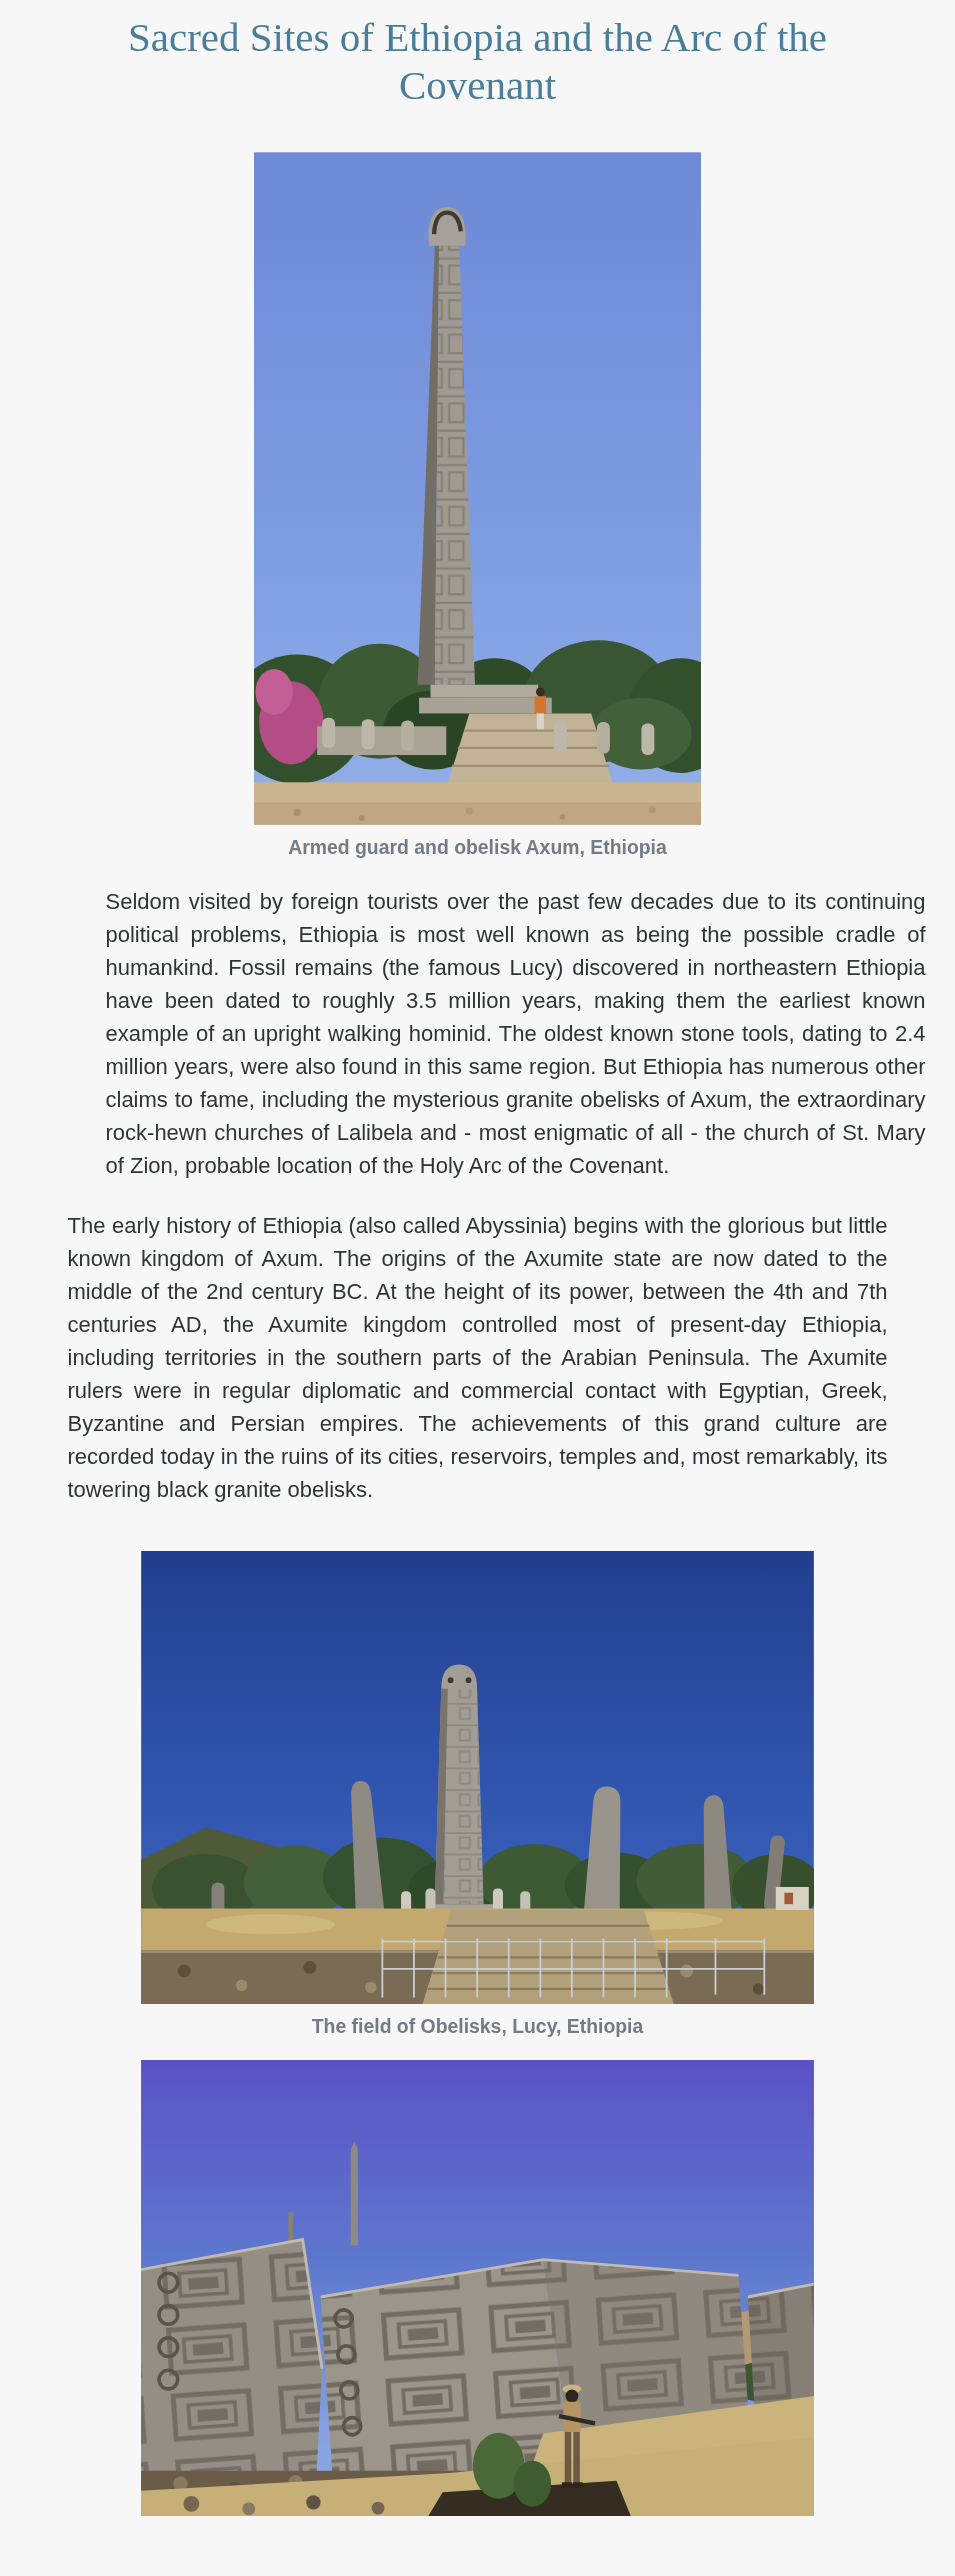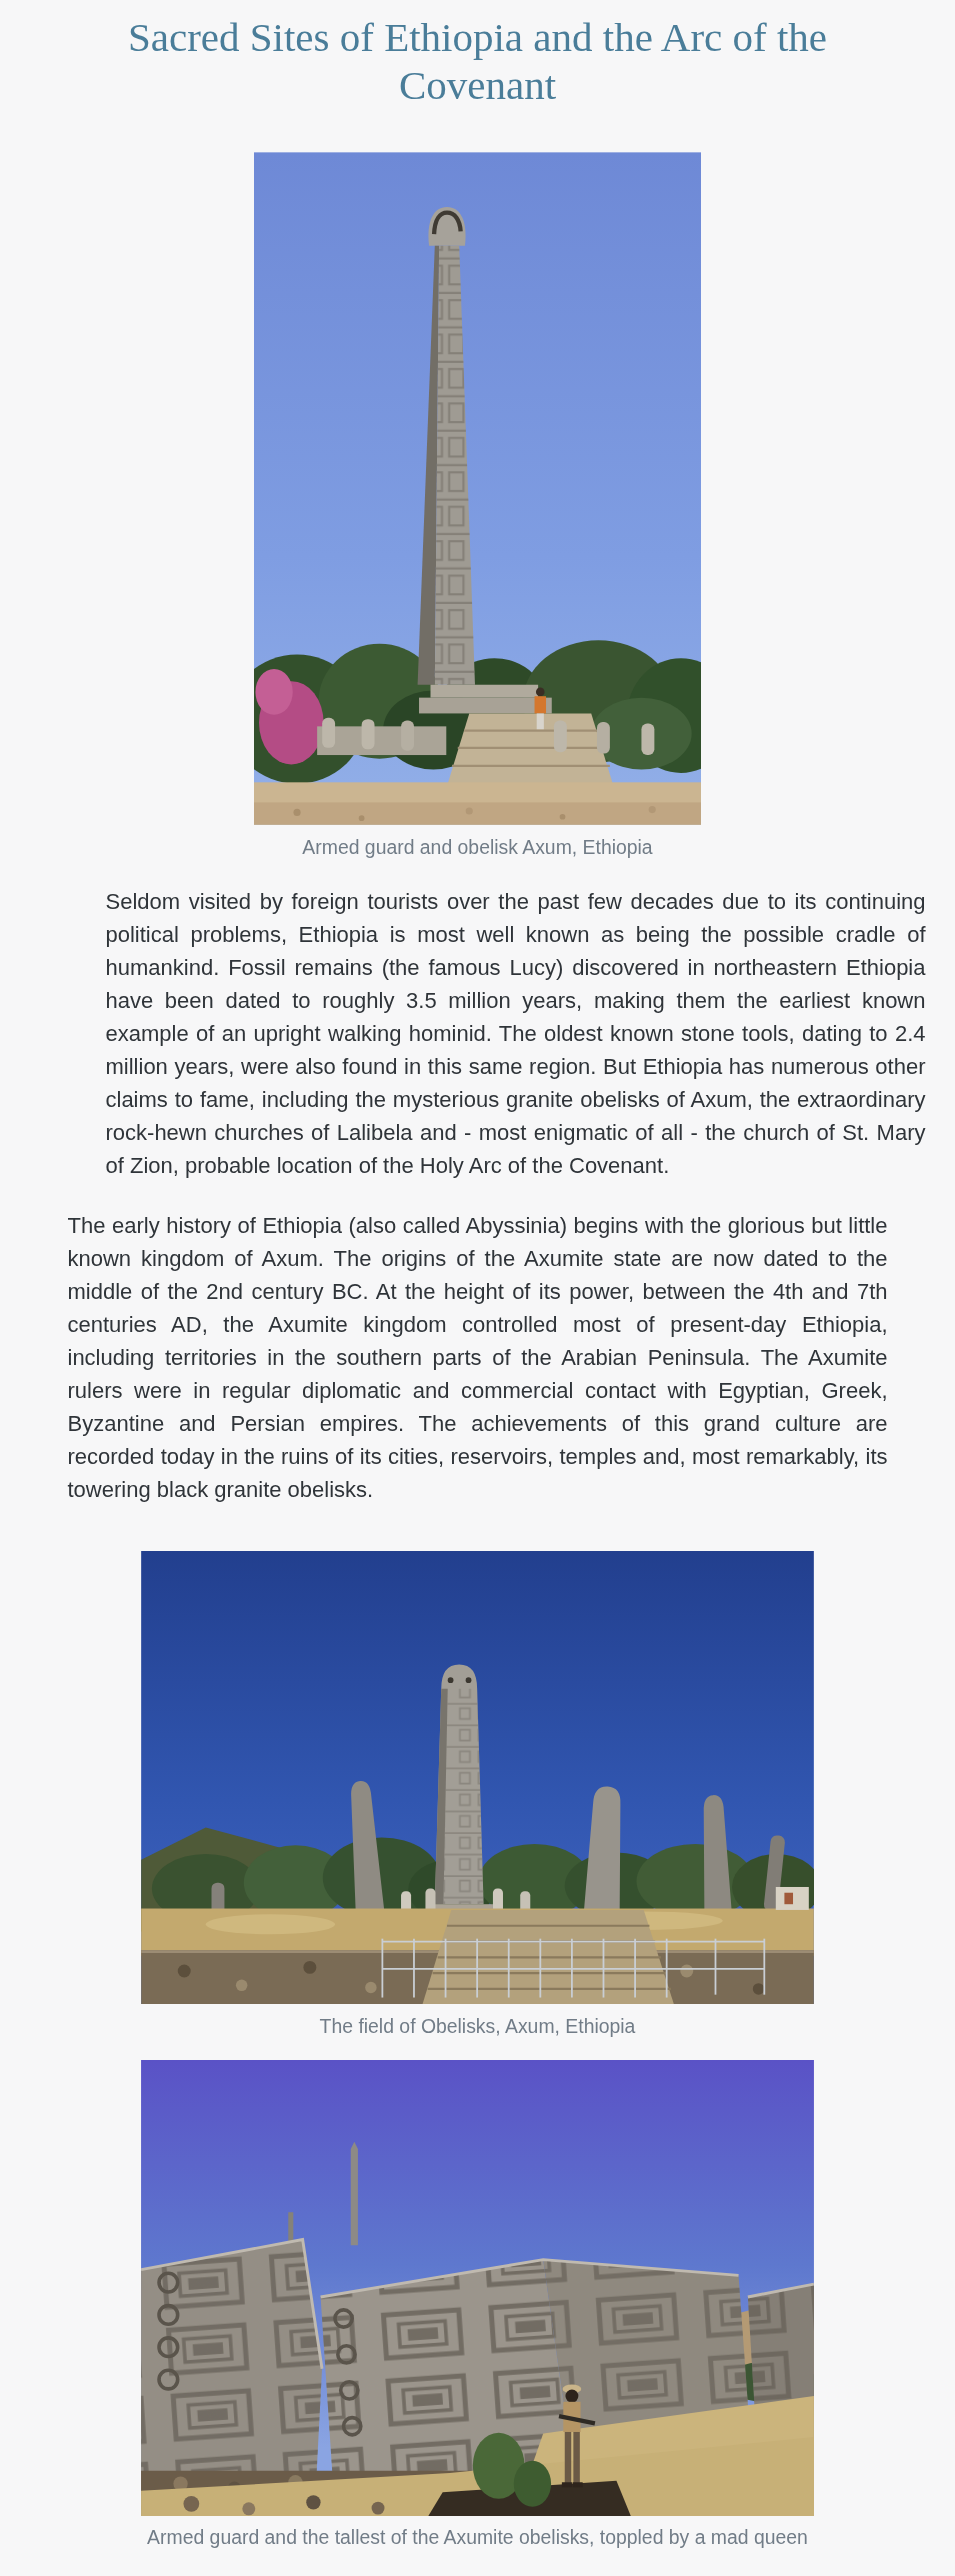--- a/index.html
+++ b/index.html
@@ -48,6 +48,7 @@
     text-align: center;
     font-size: 19.4px;
     color: #717c87;
+    font-weight: bold;
   }
   p.body-para {
     width: 820px;

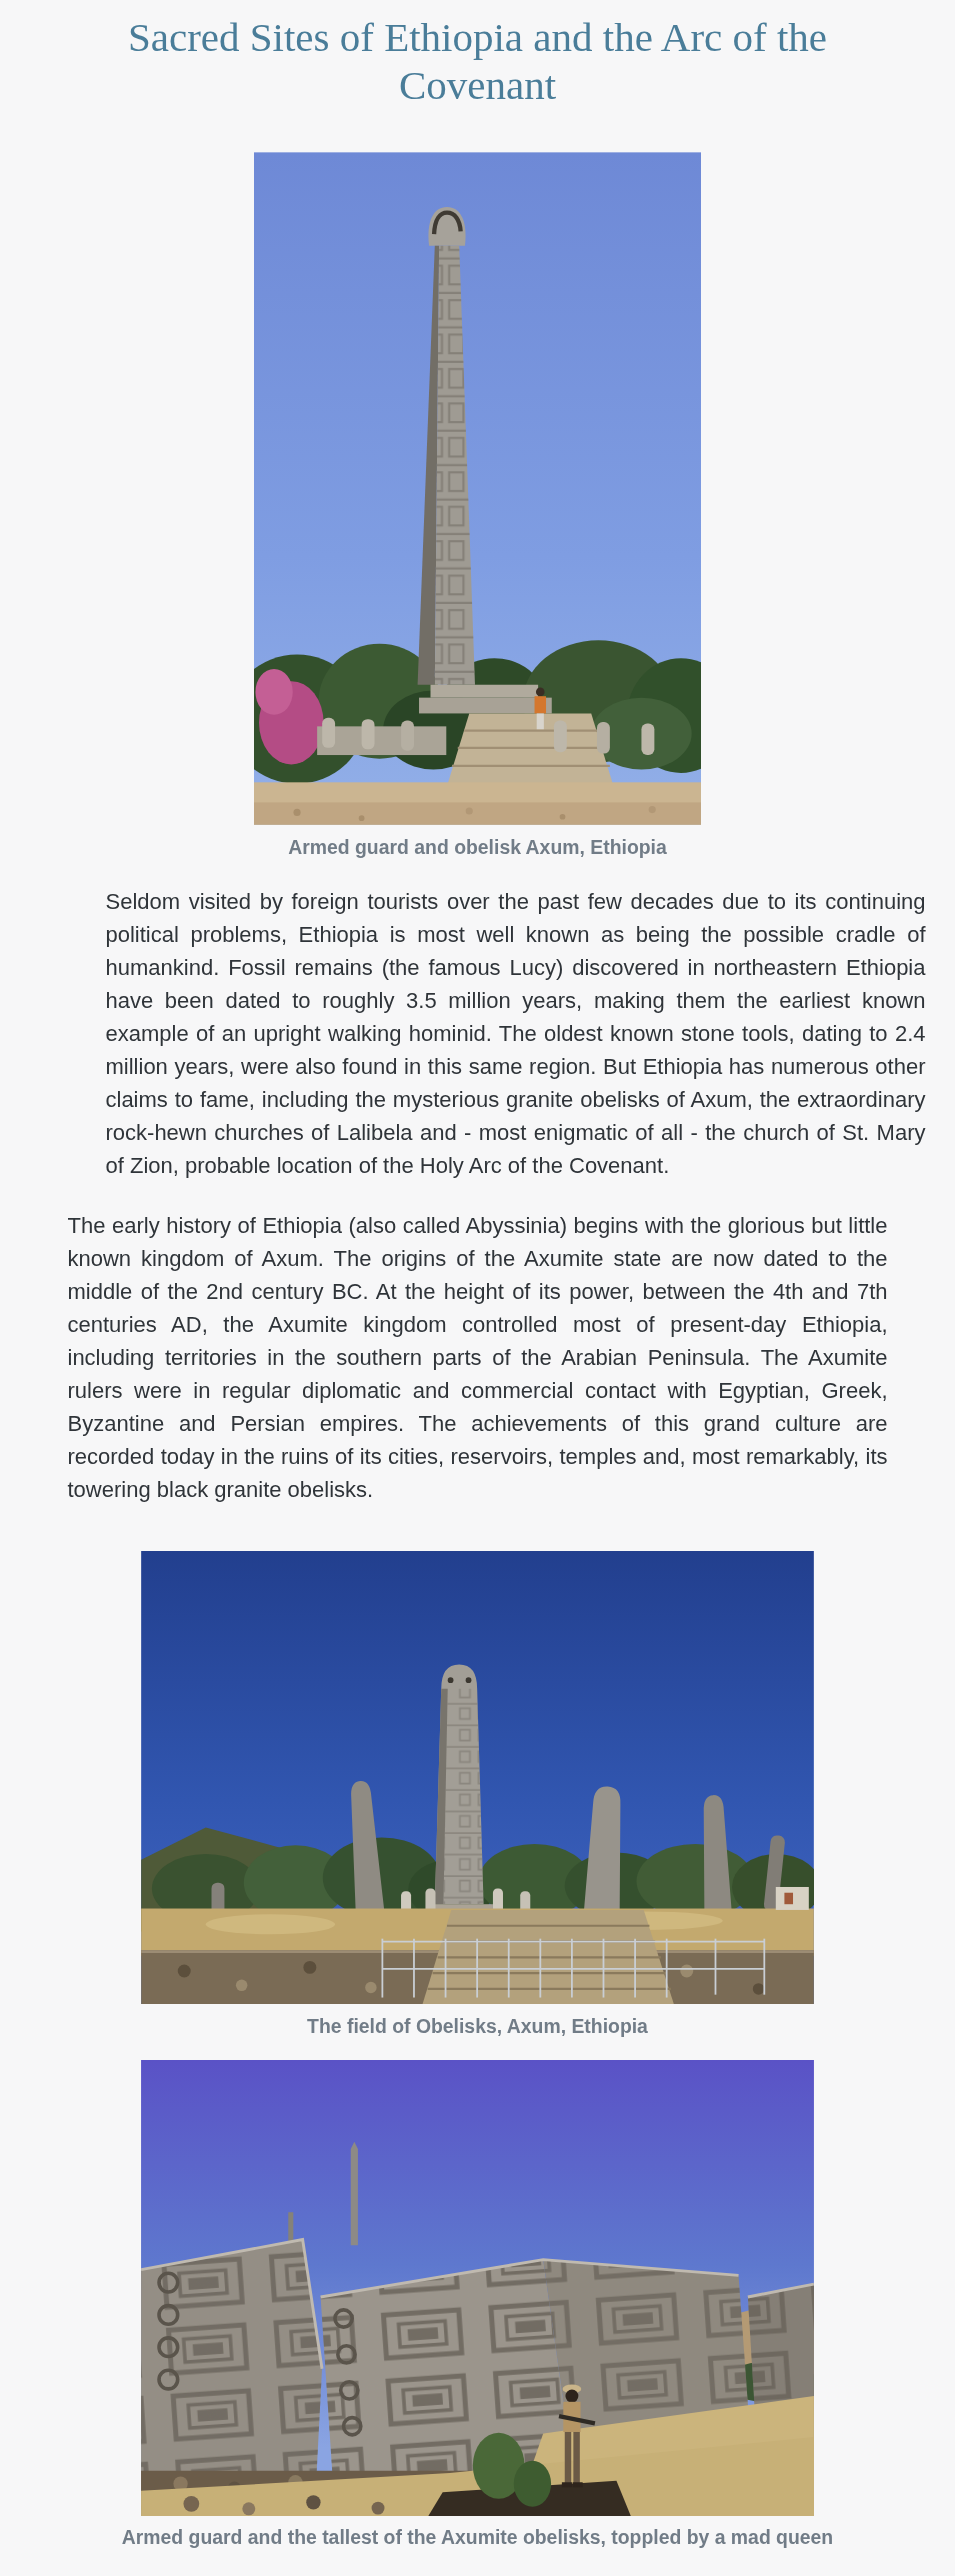--- a/index.html
+++ b/index.html
@@ -249,7 +249,7 @@
         </g>
       </svg>
     </div>
-    <figcaption>The field of Obelisks, Axum, Ethiopia</figcaption>
+    <figcaption>The field of Obelisks, Lucy, Ethiopia</figcaption>
   </figure>
 
   <figure class="figure-3">

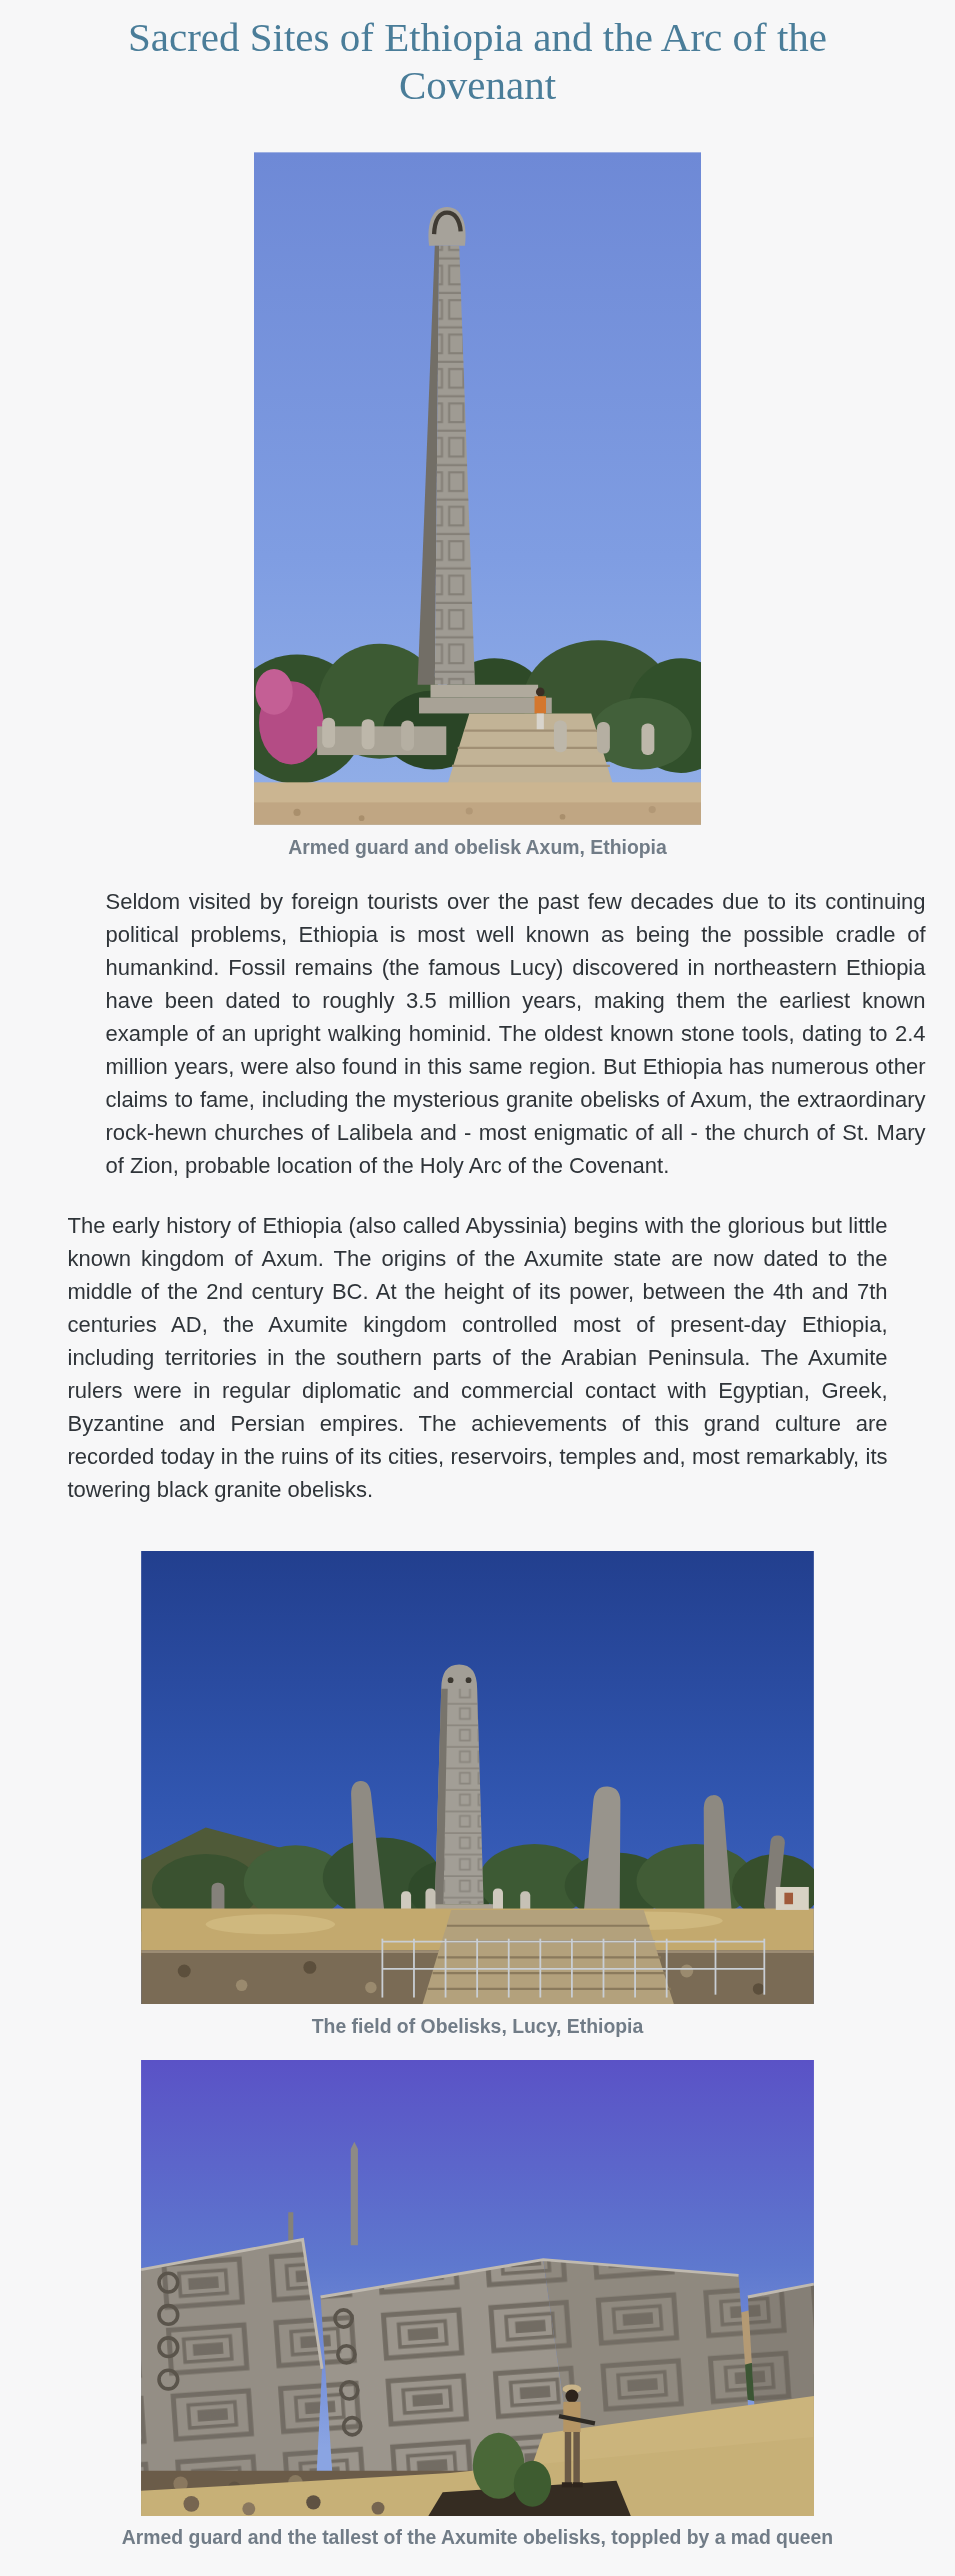--- a/index.html
+++ b/index.html
@@ -349,7 +349,6 @@
         </g>
       </svg>
     </div>
-    <figcaption>Armed guard and the tallest of the Axumite obelisks, toppled by a mad queen</figcaption>
   </figure>
 
 </div>

